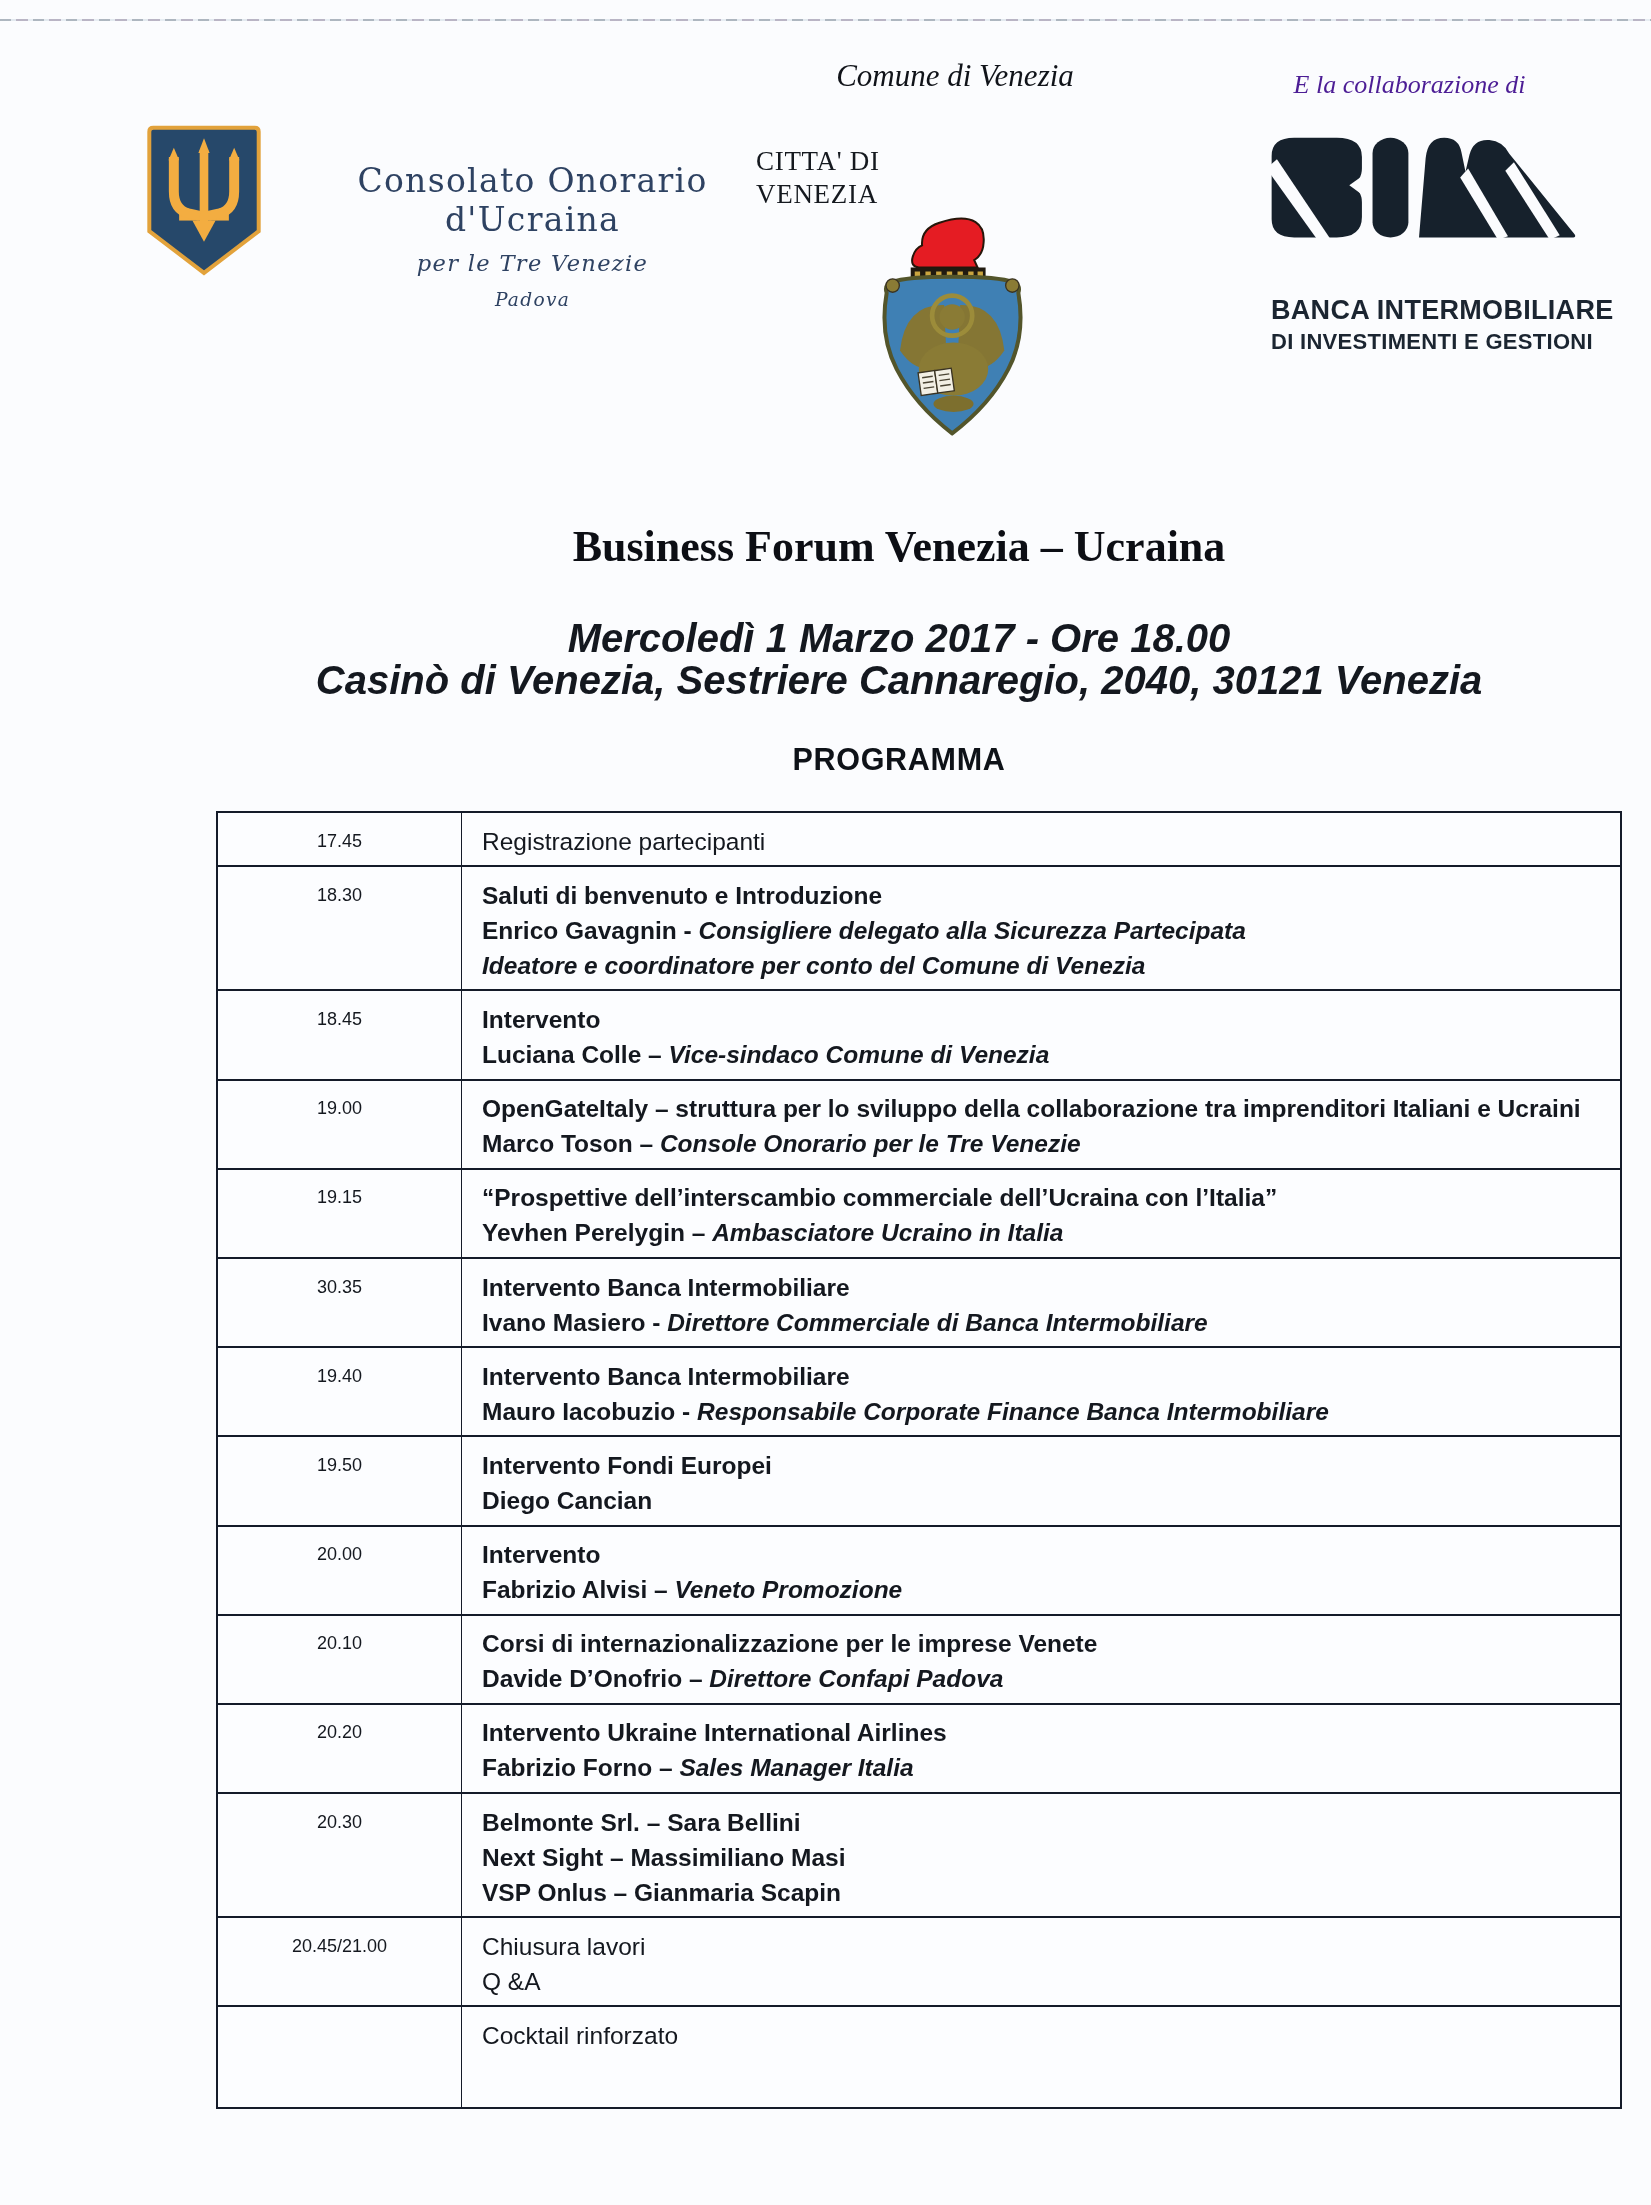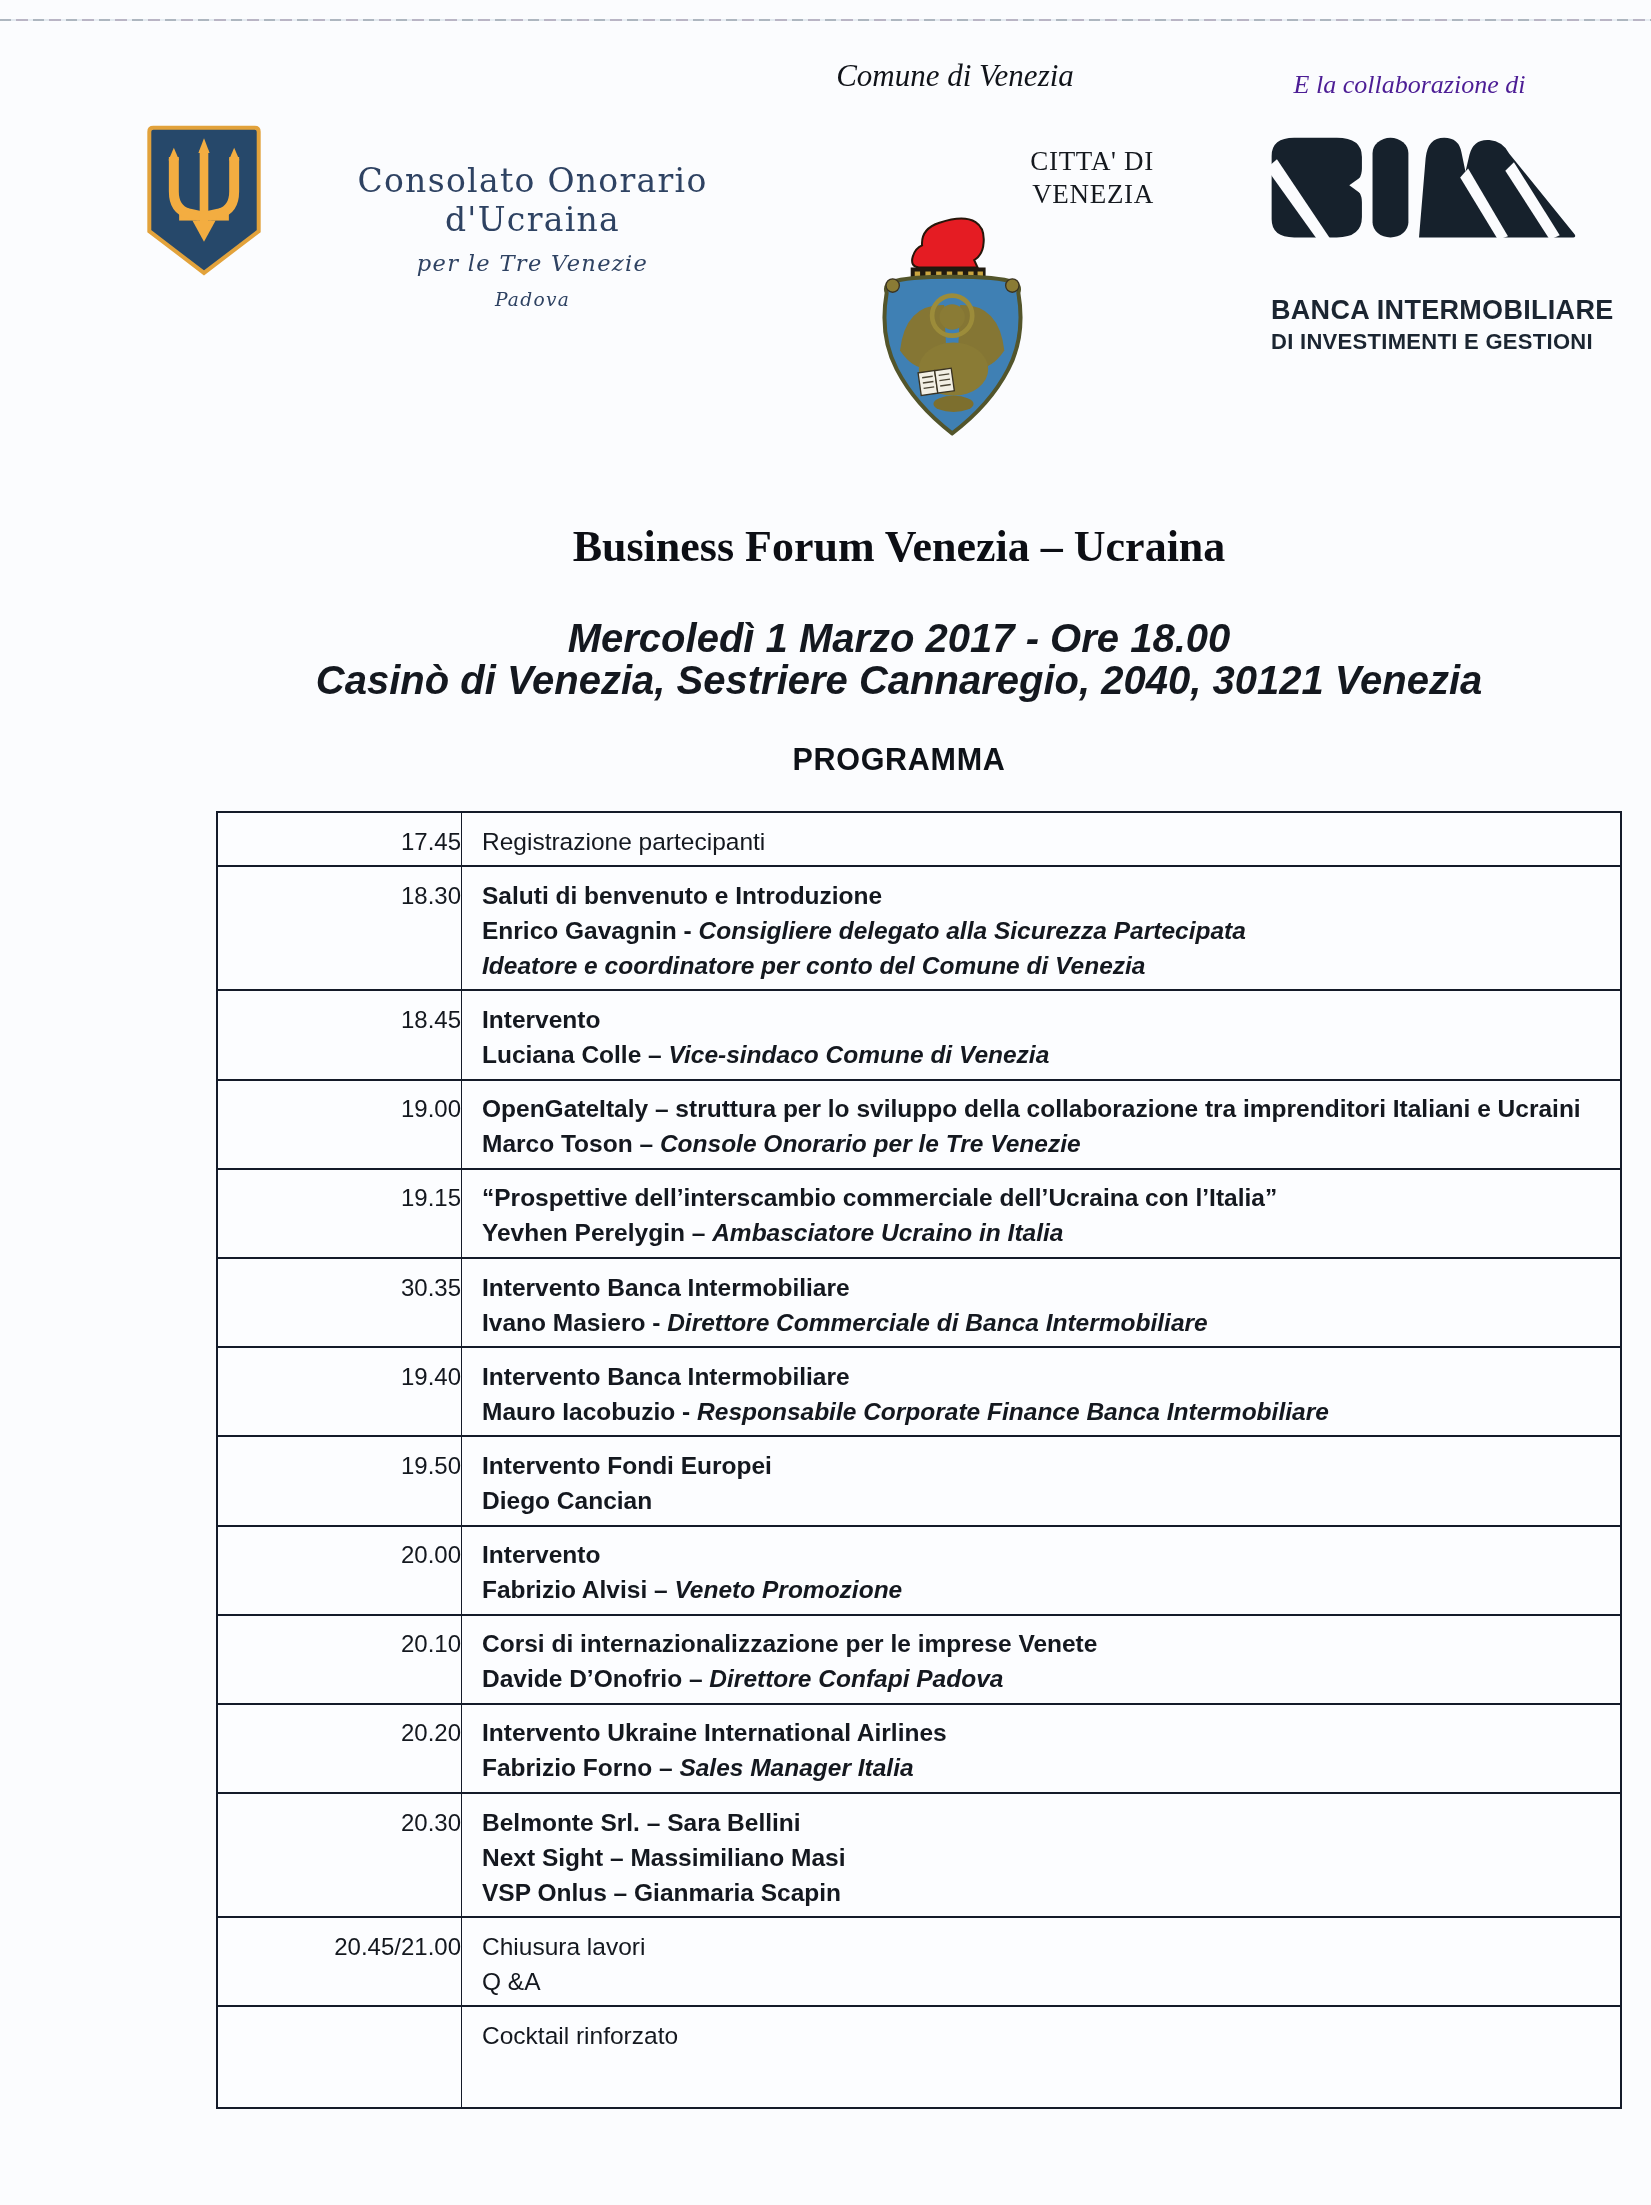--- a/index.html
+++ b/index.html
@@ -27,7 +27,7 @@
   .consulate .c3 { font-family:"DejaVu Serif", serif; font-style:italic; font-size:18.6px; margin-top:13.3px; letter-spacing:1.3px; }
 
   .patronage { left:756px; top:57px; width:398px; text-align:center; font-size:31px; line-height:38px; color:#101319; }
-  .citta { left:756px; top:145px; width:398px; text-align:right;
+  .citta { left:756px; top:145px; width:398px; text-align:left;
            font-family:"Liberation Serif", serif; font-size:27px; line-height:32.5px; letter-spacing:0.7px; color:#15191f; }
   .collab { left:1214px; top:70px; width:391px; text-align:center; font-size:26px; color:#4c1d95; }
 

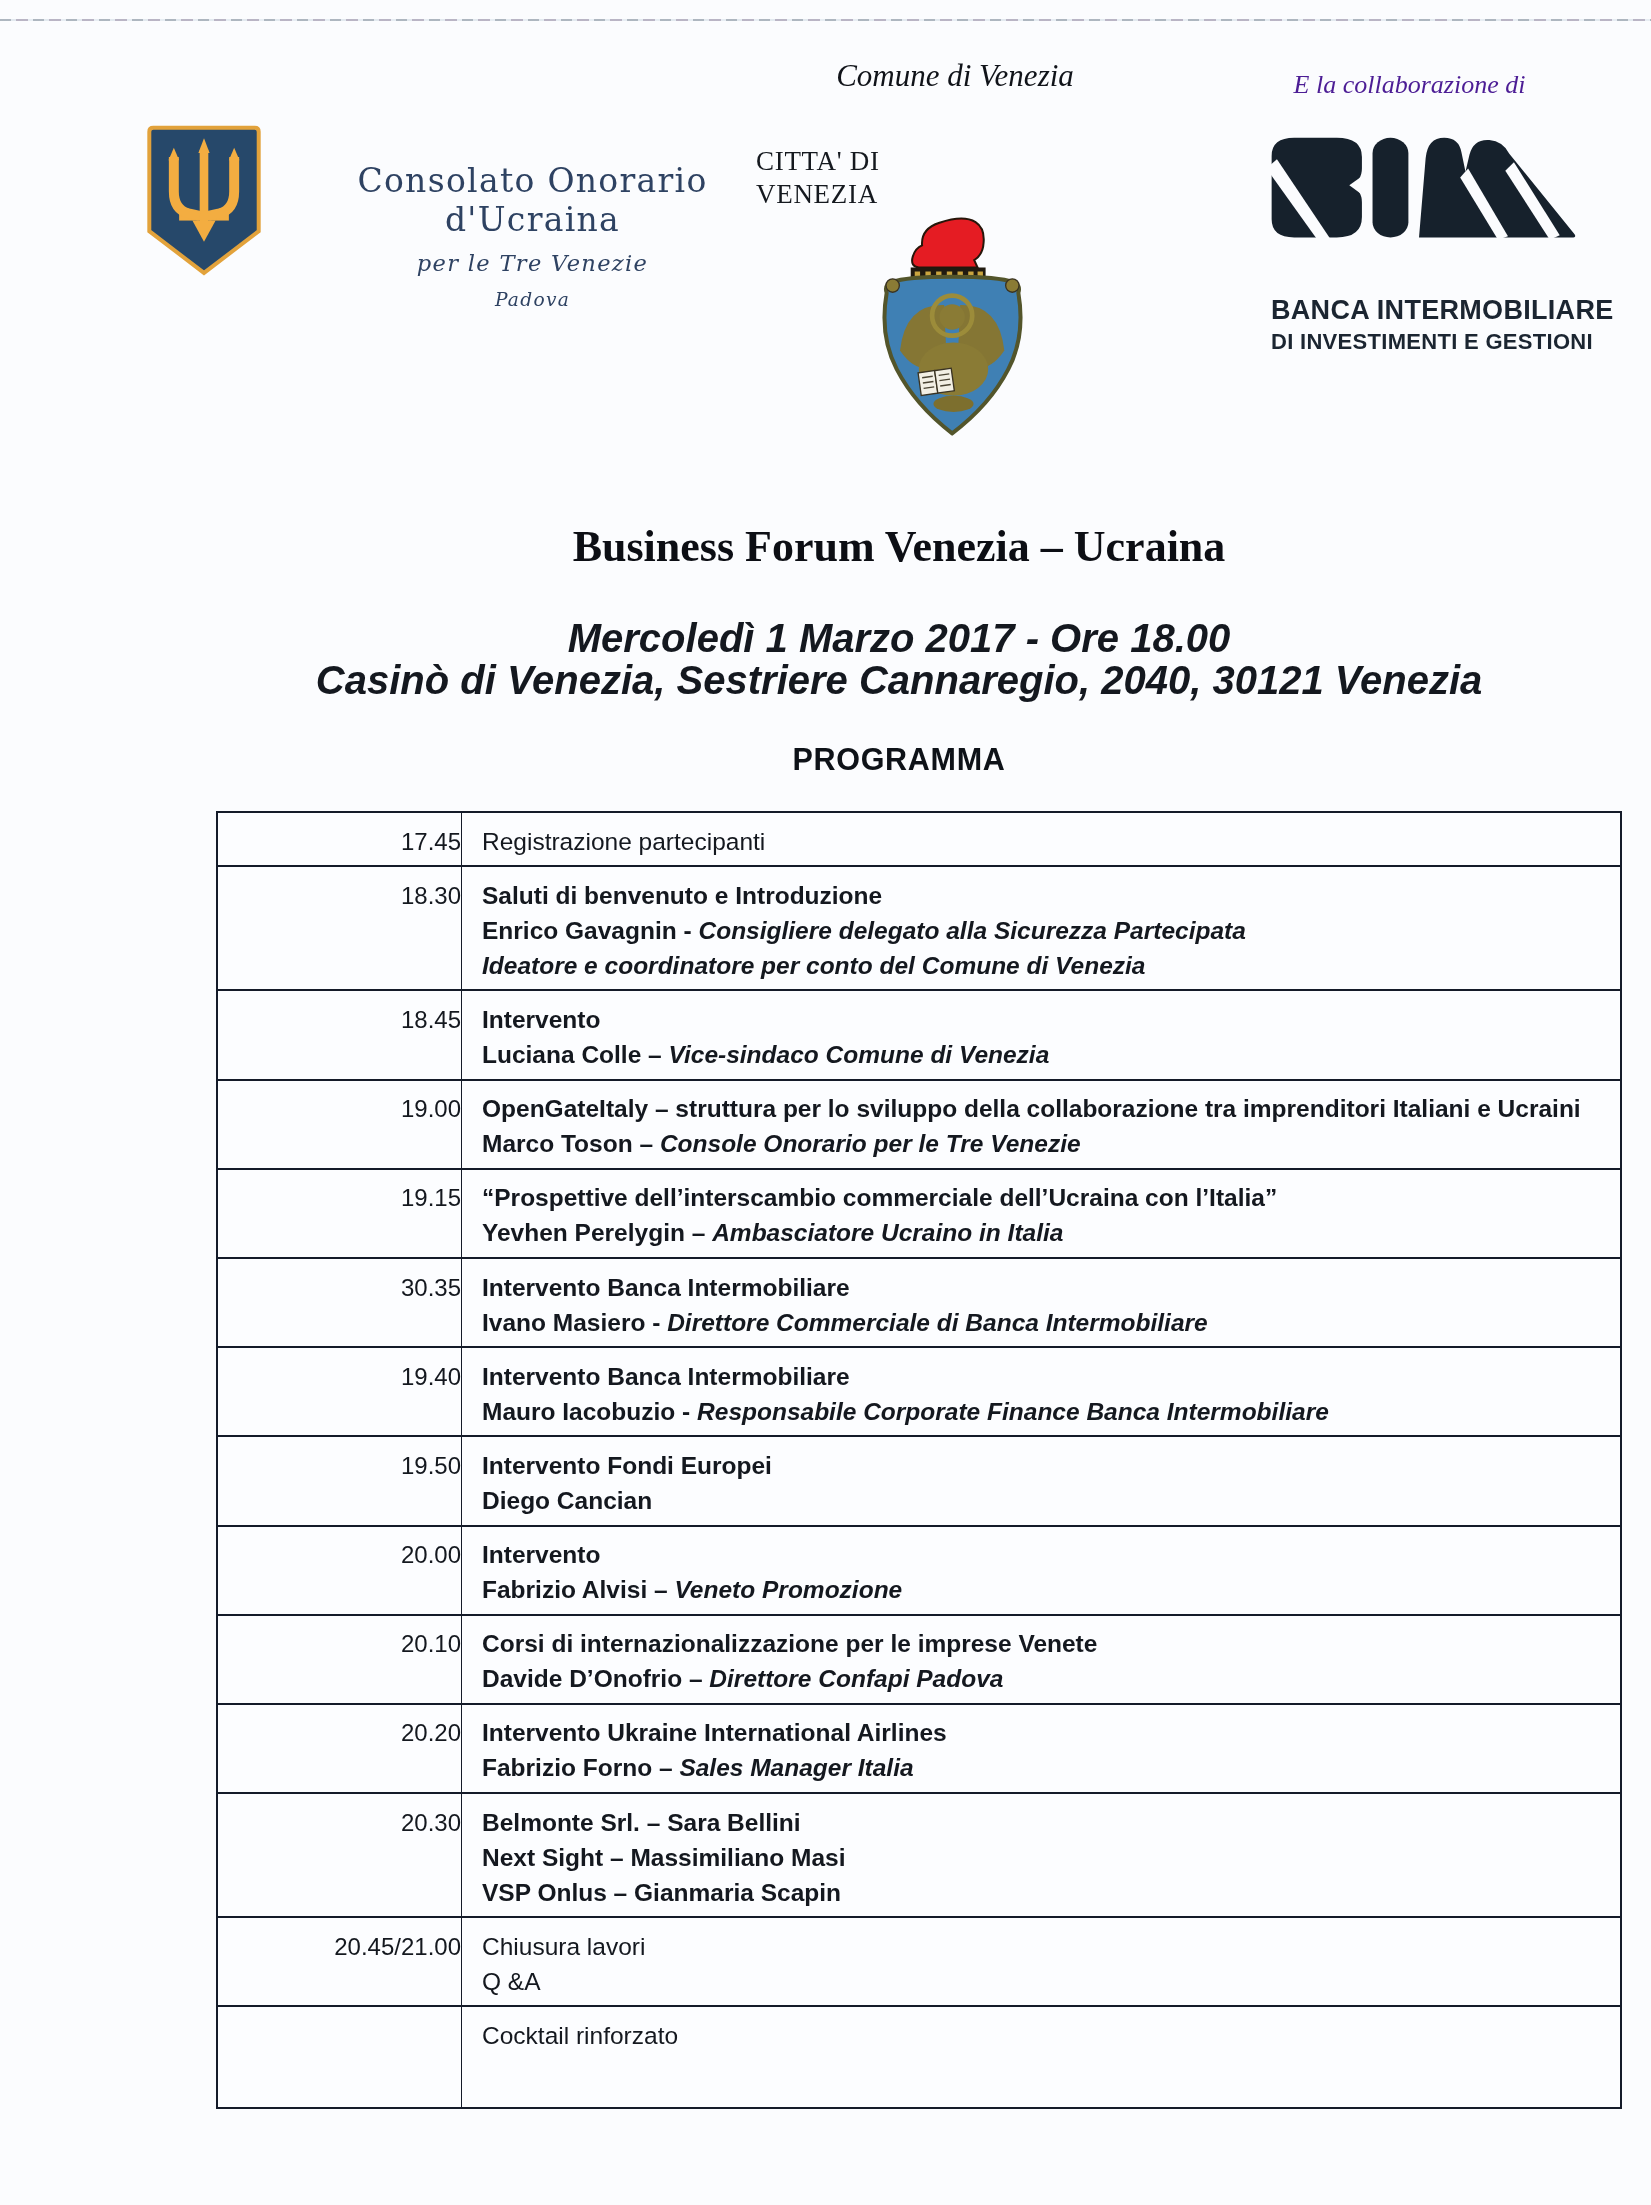--- a/index.html
+++ b/index.html
@@ -59,9 +59,9 @@
   .trow:last-child { border-bottom:none; }
   .tcell-time {
     width:244px; flex:0 0 244px; border-right:1.3px solid #141b29;
-    box-sizing:border-box; text-align:right;
+    box-sizing:border-box; text-align:center;
     padding-top:10.6px; padding-bottom:6.6px;
-    font-size:24px; line-height:35px; color:#14181f;
+    font-size:18px; line-height:35px; color:#14181f;
   }
   .tcell-desc {
     flex:1; padding:10.6px 9.3px 6.6px 20px; box-sizing:border-box;

